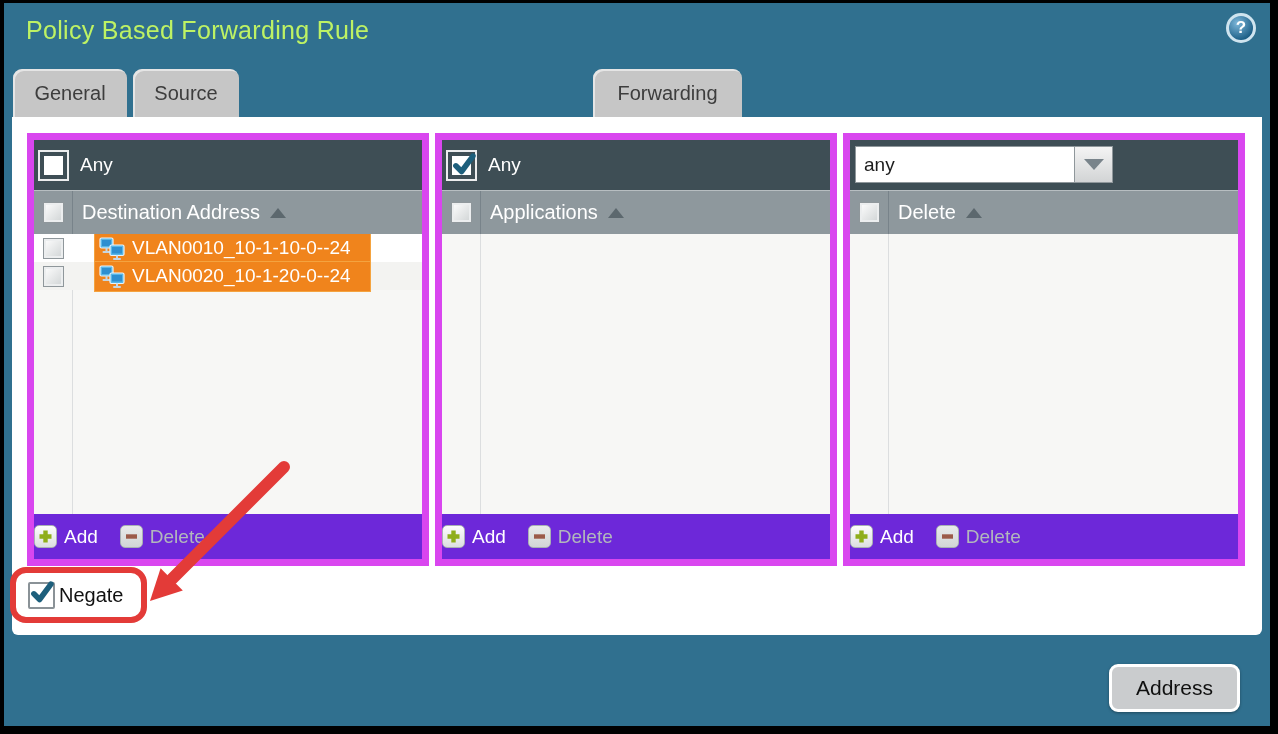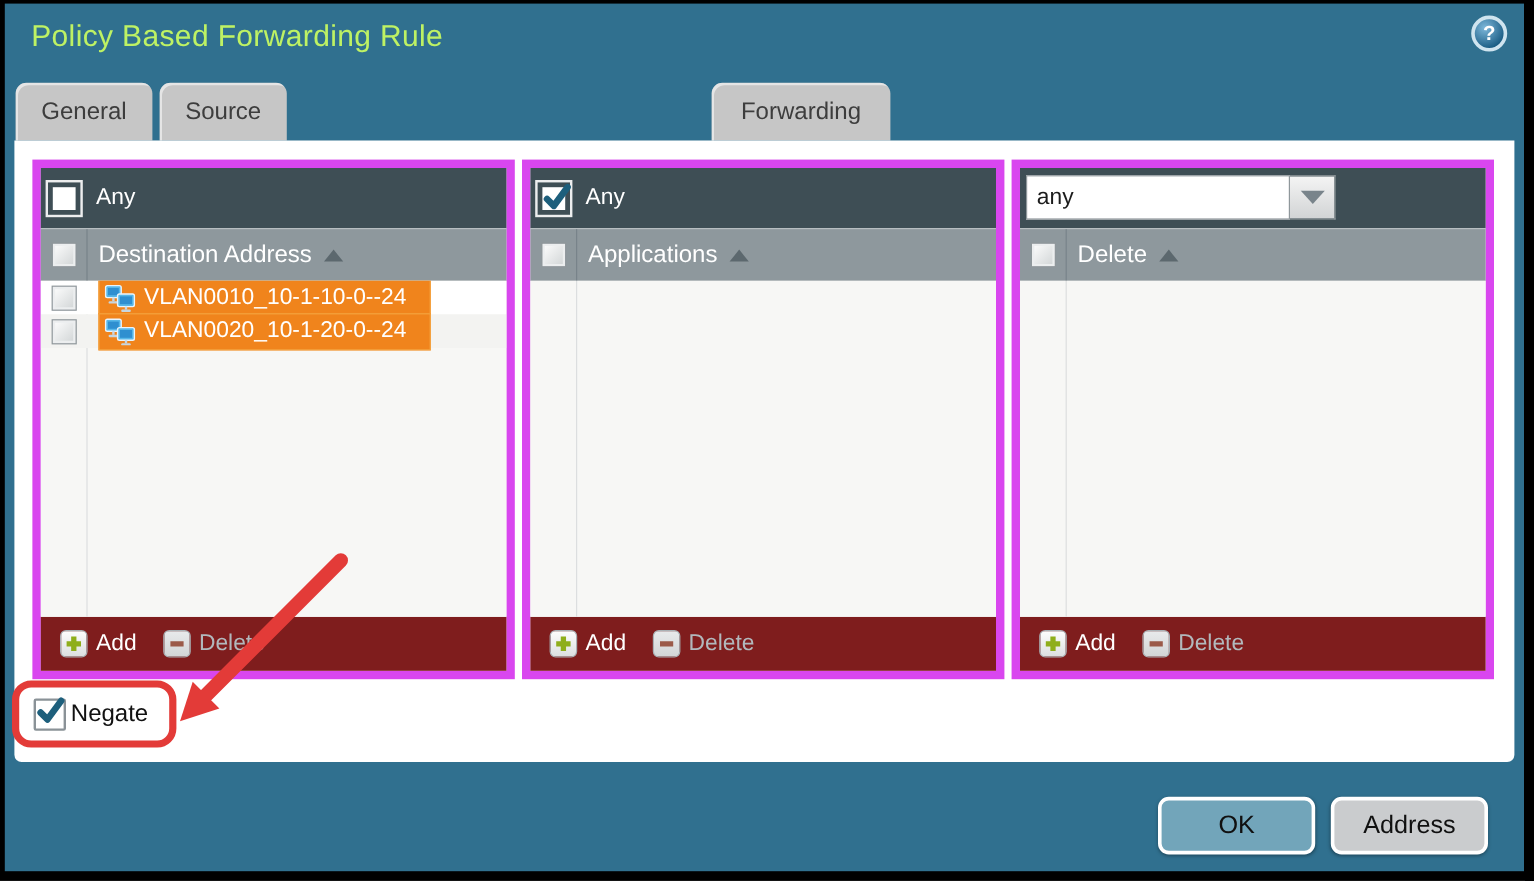--- a/index.html
+++ b/index.html
@@ -45,7 +45,7 @@
   .sort-up { width:0; height:0; border-left:8px solid transparent; border-right:8px solid transparent;
              border-bottom:10px solid #5c686e; margin-left:10px; display:inline-block; }
 
-  .row { height:28px; display:flex; align-items:center; position:relative; }
+  .row { height:28px; display:flex; align-items:center; position:relative;gap:12px; }
   .row.odd  { background:#ffffff; }
   .row.even { background:#f3f3f1; }
   .chip { display:flex; align-items:center; margin-left:9px; width:277px; height:31px; background:#f0841c;

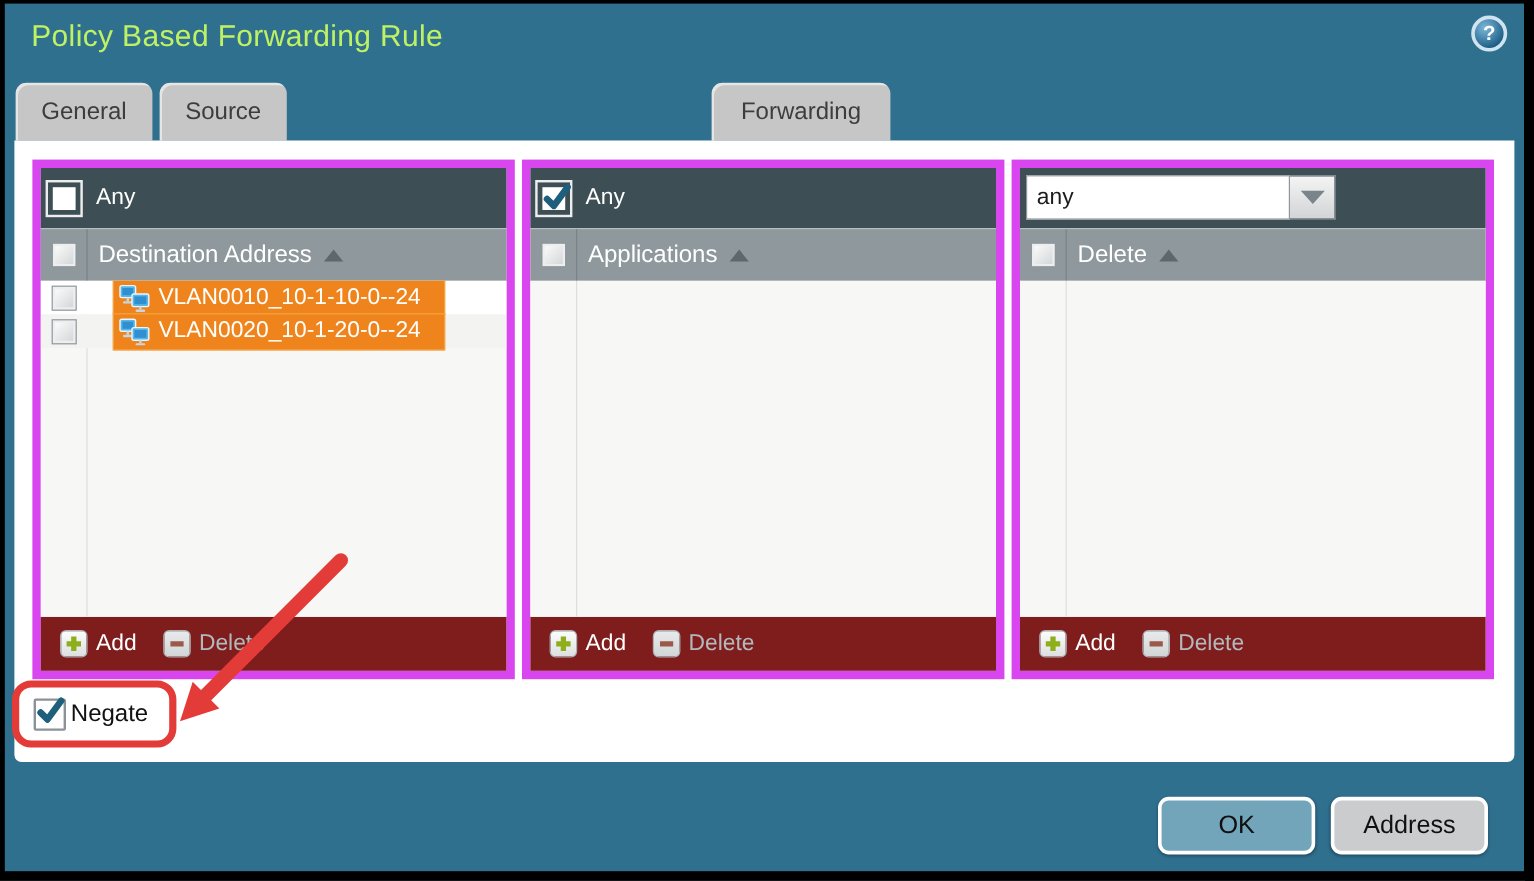--- a/index.html
+++ b/index.html
@@ -27,7 +27,7 @@
   .col-sub  { height:44px; background:#8e989d; flex:none; border-top:1px solid #b7bec1; display:flex; align-items:center;
               color:#fff; font-size:20px; }
   .col-body { flex:1; position:relative; background:#f7f7f5; overflow:hidden; }
-  .col-foot { height:45px; background:#7f1d1d; flex:none; display:flex; align-items:center; padding-left:16px; }
+  .col-foot { height:45px; background:#6d28d9; flex:none; display:flex; align-items:center; padding-left:0; }
 
   .any-label { color:#fff; font-size:19px; margin-left:13px; }
 

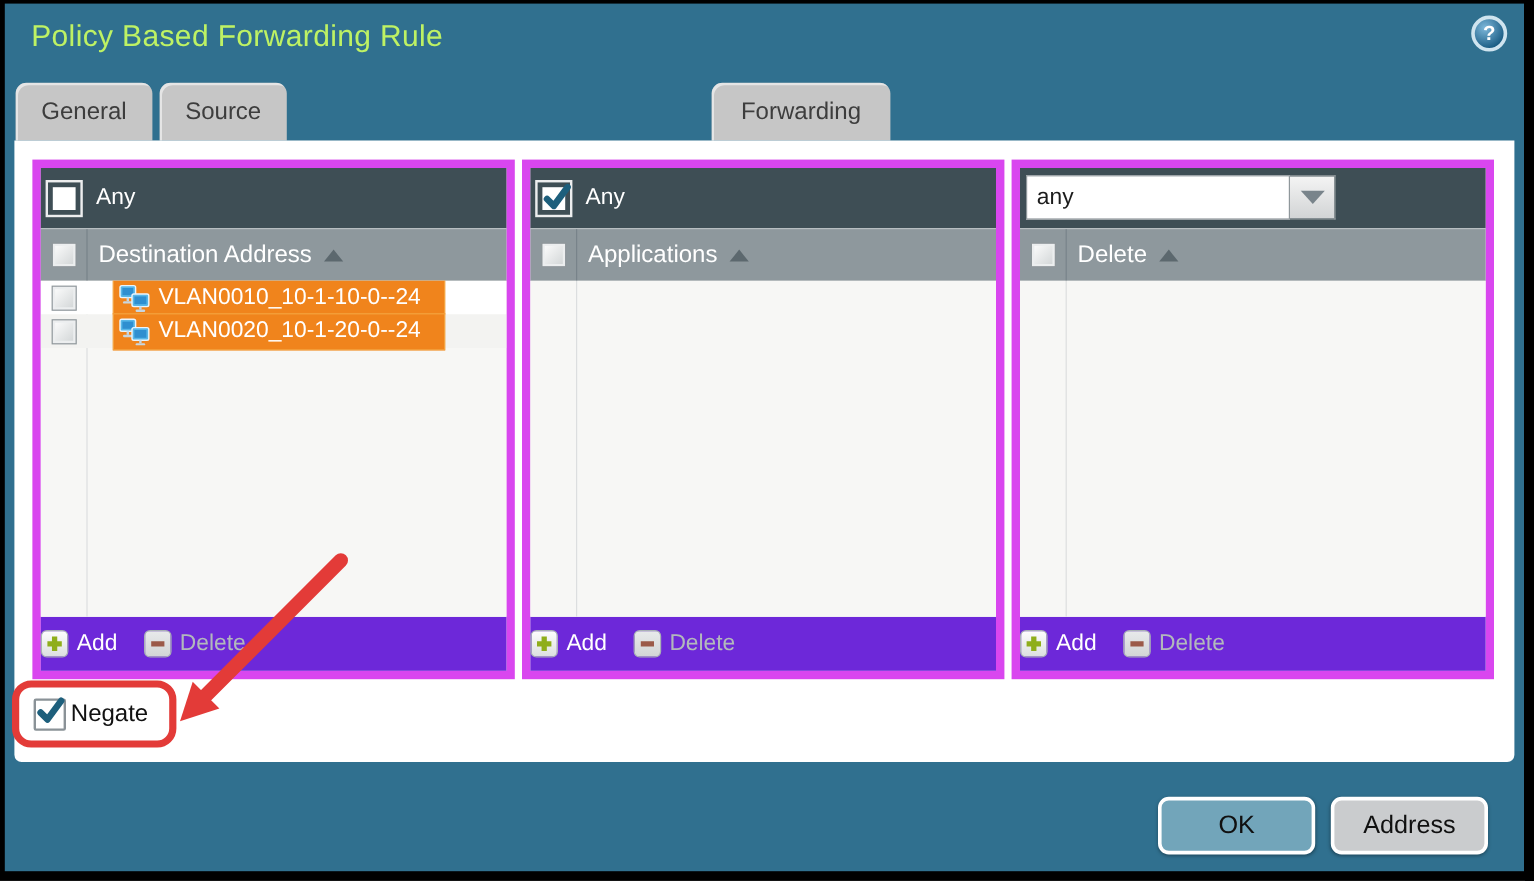--- a/index.html
+++ b/index.html
@@ -258,7 +258,6 @@
     <polygon points="150,601 160.6,568.2 182.8,590.4" fill="#e33b38"></polygon>
   </svg>
 
-  <div class="btn btn-ok">OK</div>
   <div class="btn btn-cancel">Address</div>
 </div>
 

